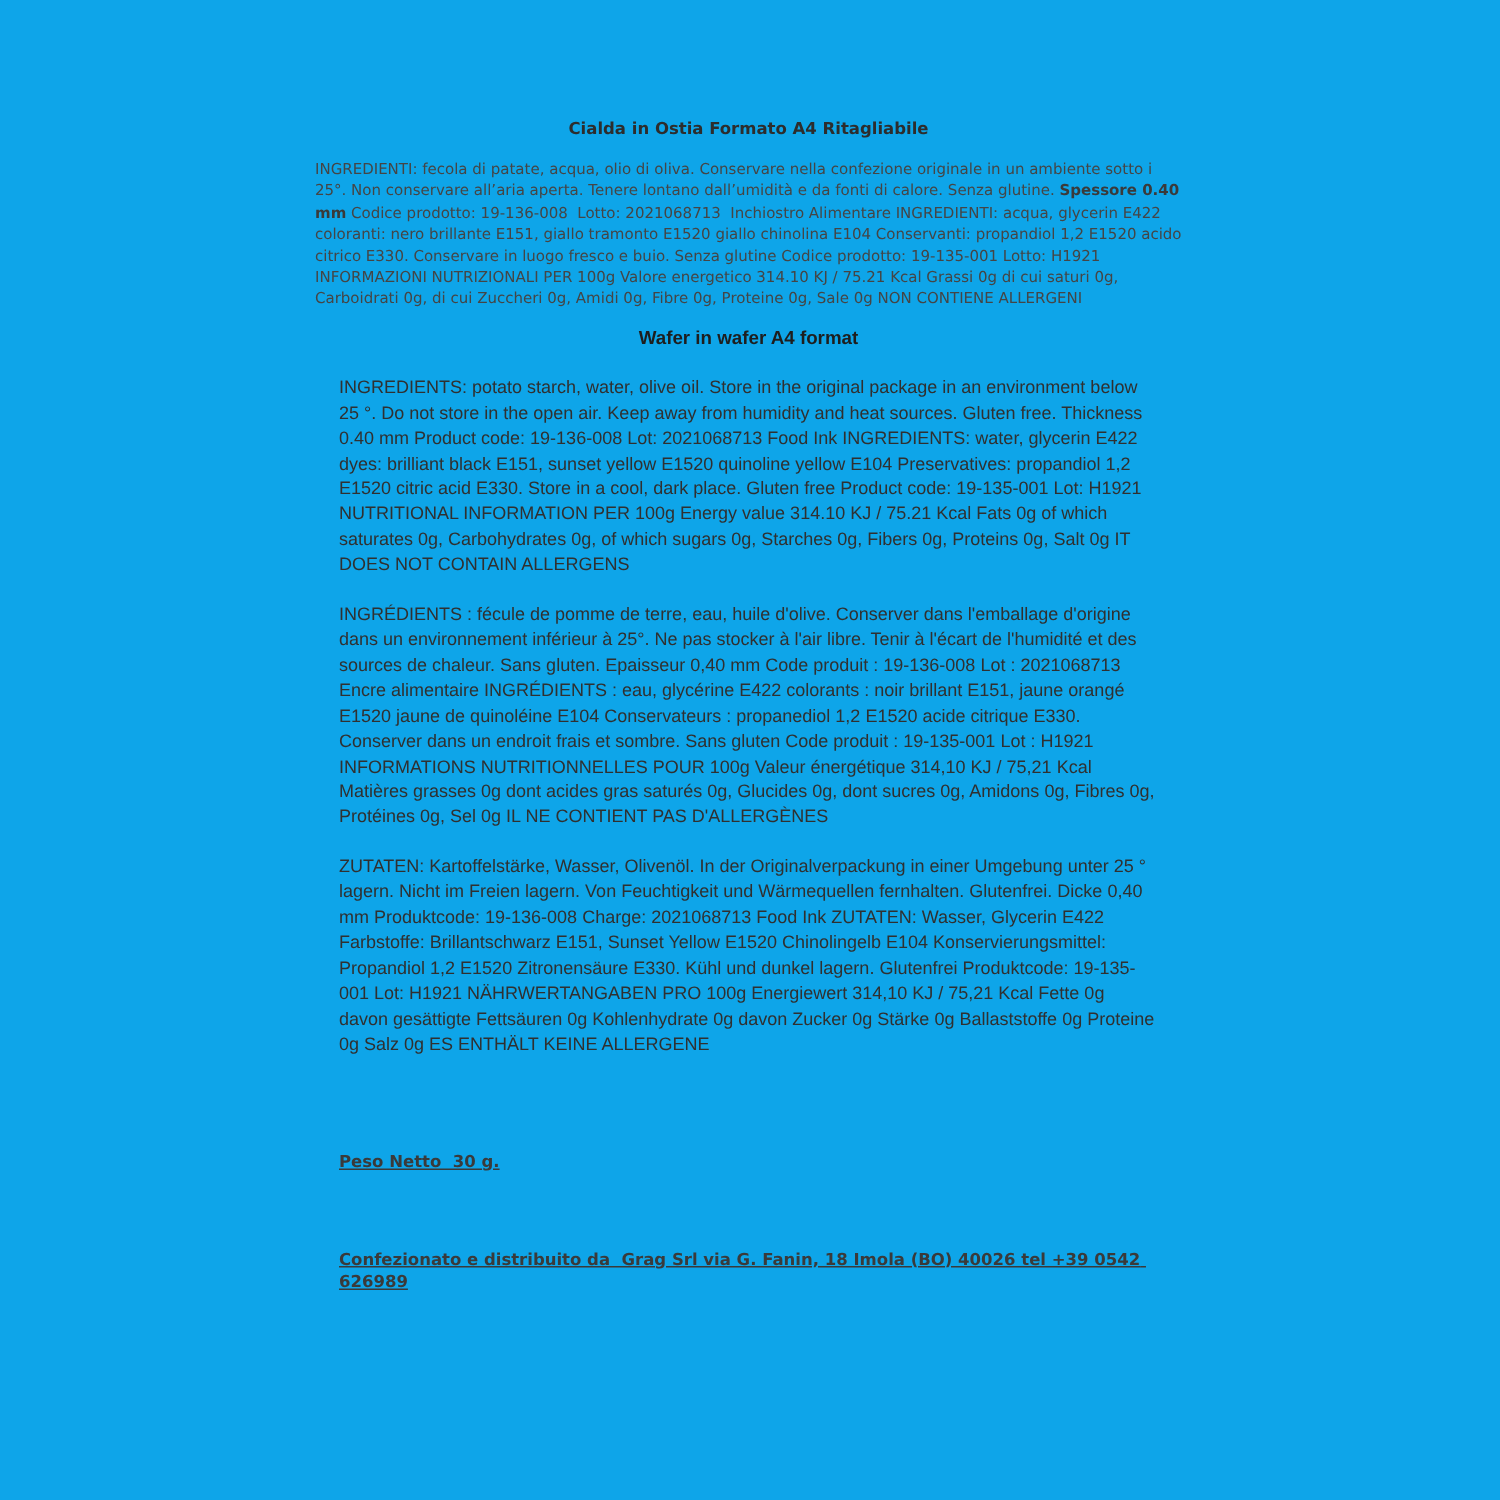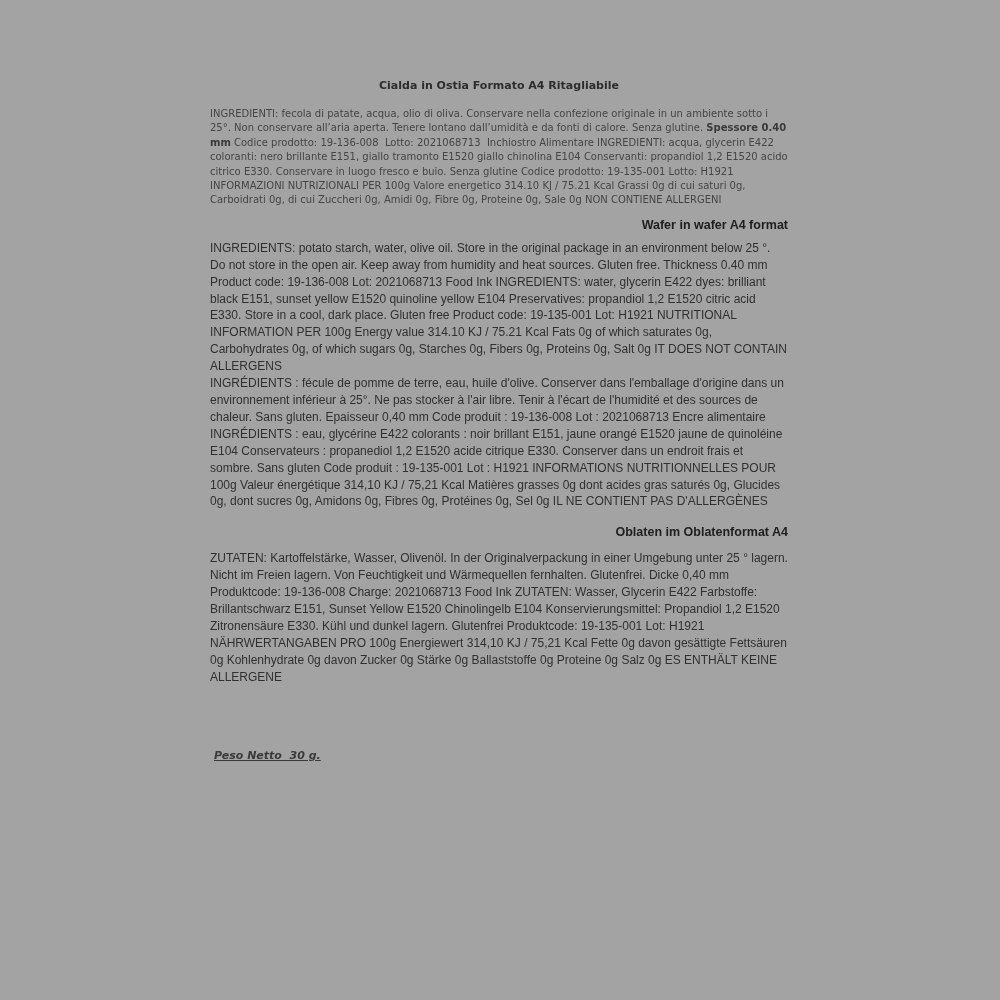--- a/index.html
+++ b/index.html
@@ -11,7 +11,7 @@
     position: relative;
     width: 1000px;
     height: 1000px;
-    background: #a3a3a3;
+    background: #0ea5e9;
     overflow: hidden;
   }
   .content {

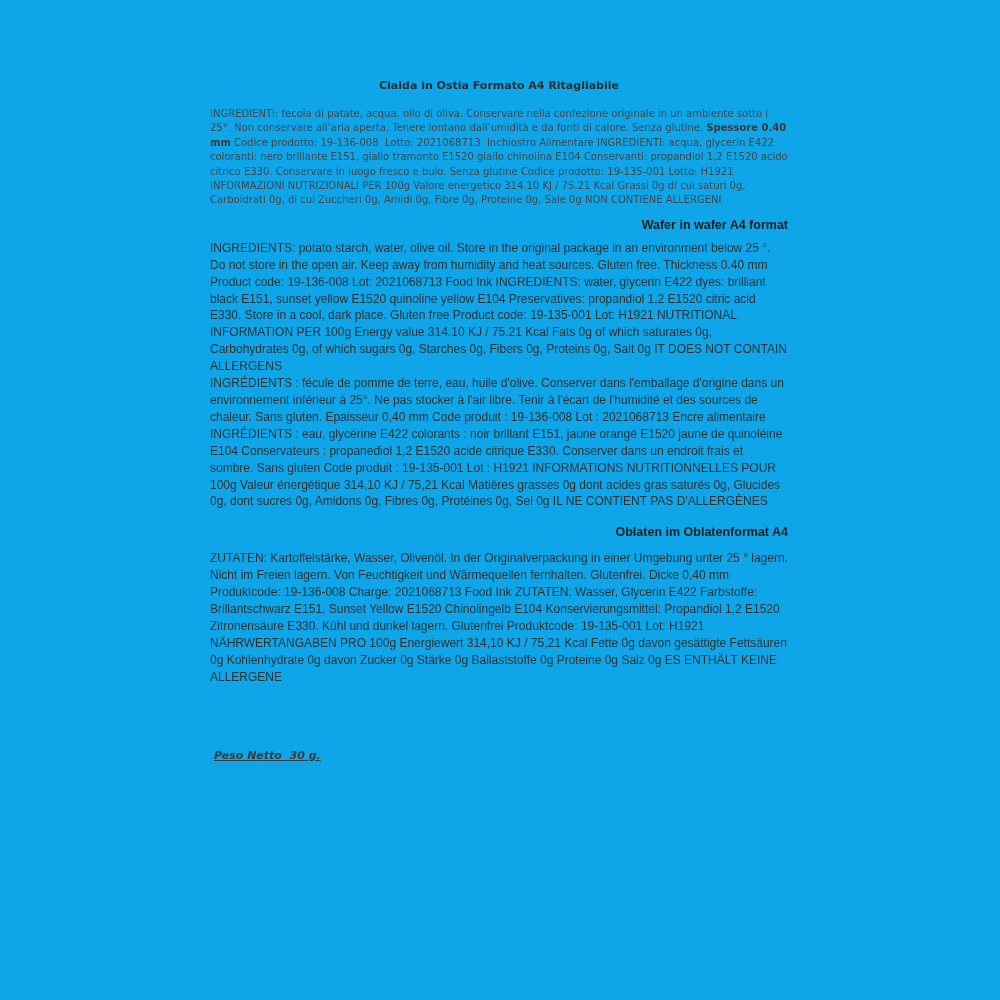--- a/index.html
+++ b/index.html
@@ -46,7 +46,7 @@
     font-size: 12.5px;
     font-weight: bold;
     line-height: 17px;
-    text-align: right;
+    text-align: center;
     color: #1e1e1e;
   }
   .heading.en { margin: 9px 0 6px 0; }

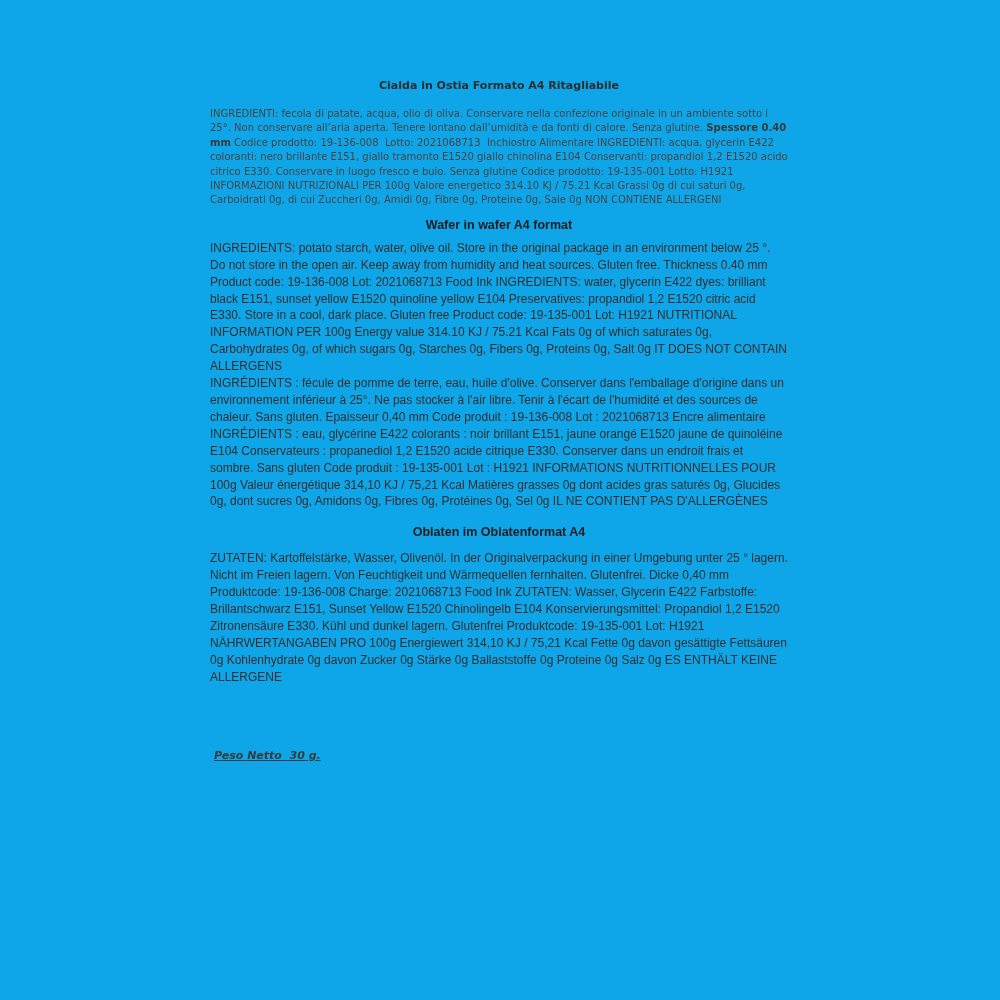--- a/index.html
+++ b/index.html
@@ -57,7 +57,7 @@
     font-size: 12px;
     line-height: 16.9px;
     color: #303030;
-    margin: 0;
+    margin: 16px;
     white-space: pre-wrap;
   }
   .footer-line {

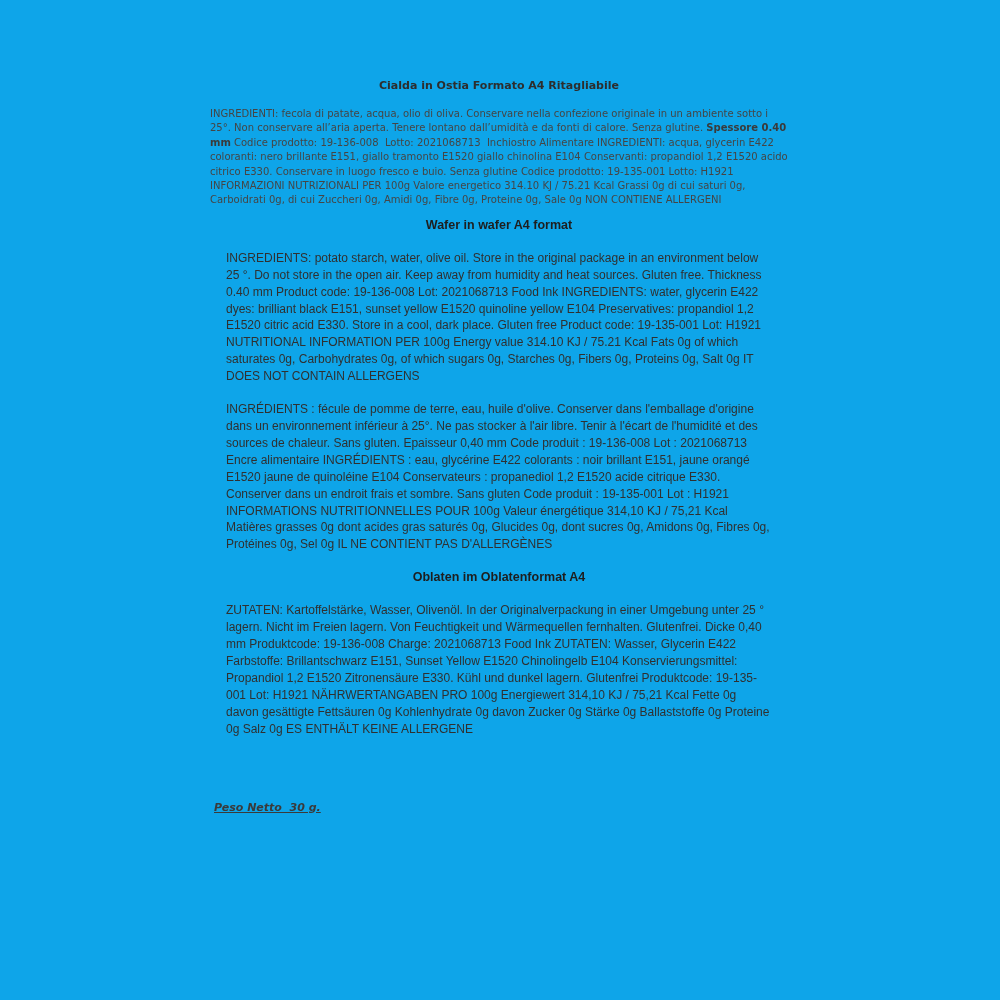--- a/index.html
+++ b/index.html
@@ -91,7 +91,6 @@
 
     <p class="para-latin">INGRÉDIENTS : fécule de pomme de terre, eau, huile d'olive. Conserver dans l'emballage d'origine dans un environnement inférieur à 25°. Ne pas stocker à l'air libre. Tenir à l'écart de l'humidité et des sources de chaleur. Sans gluten. Epaisseur 0,40 mm Code produit : 19-136-008 Lot : 2021068713 Encre alimentaire INGRÉDIENTS : eau, glycérine E422 colorants : noir brillant E151, jaune orangé E1520 jaune de quinoléine E104 Conservateurs : propanediol 1,2 E1520 acide citrique E330. Conserver dans un endroit frais et sombre. Sans gluten Code produit : 19-135-001 Lot : H1921 INFORMATIONS NUTRITIONNELLES POUR 100g Valeur énergétique 314,10 KJ / 75,21 Kcal Matières grasses 0g dont acides gras saturés 0g, Glucides 0g, dont sucres 0g, Amidons 0g, Fibres 0g, Protéines 0g, Sel 0g IL NE CONTIENT PAS D'ALLERGÈNES</p>
 
-    <h2 class="heading de">Oblaten im Oblatenformat A4</h2>
 
     <p class="para-latin">ZUTATEN: Kartoffelstärke, Wasser, Olivenöl. In der Originalverpackung in einer Umgebung unter 25 ° lagern. Nicht im Freien lagern. Von Feuchtigkeit und Wärmequellen fernhalten. Glutenfrei. Dicke 0,40 mm Produktcode: 19-136-008 Charge: 2021068713 Food Ink ZUTATEN: Wasser, Glycerin E422 Farbstoffe: Brillantschwarz E151, Sunset Yellow E1520 Chinolingelb E104 Konservierungsmittel: Propandiol 1,2 E1520 Zitronensäure E330. Kühl und dunkel lagern. Glutenfrei Produktcode: 19-135-001 Lot: H1921 NÄHRWERTANGABEN PRO 100g Energiewert 314,10 KJ / 75,21 Kcal Fette 0g davon gesättigte Fettsäuren 0g Kohlenhydrate 0g davon Zucker 0g Stärke 0g Ballaststoffe 0g Proteine 0g Salz 0g ES ENTHÄLT KEINE ALLERGENE</p>
 

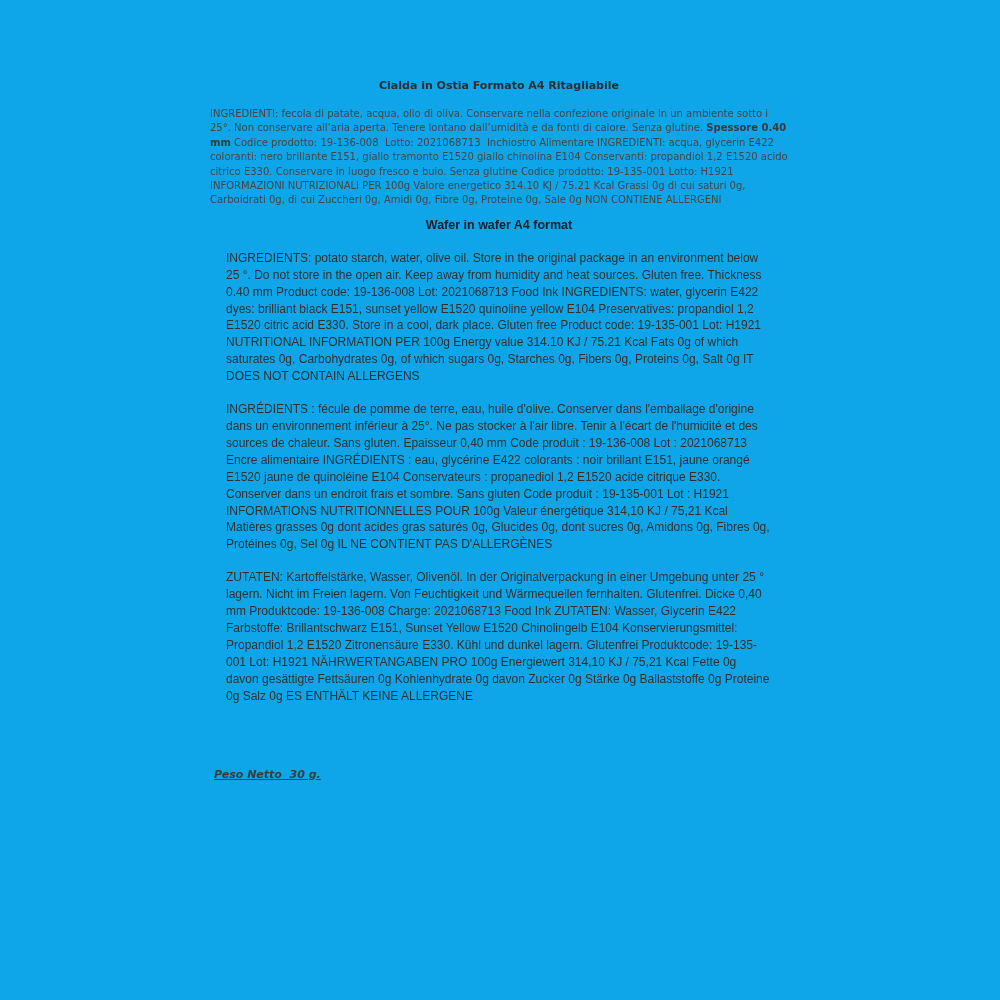--- a/index.html
+++ b/index.html
@@ -64,11 +64,10 @@
     font-family: "DejaVu Sans", sans-serif;
     font-size: 11px;
     font-weight: bold;
-    font-style: italic;
     text-decoration: underline;
     color: #3a3a3a;
     line-height: 15px;
-    margin: 4px;
+    margin: 16px;
     white-space: pre-wrap;
   }
   .net-weight { margin-top: 62px; }

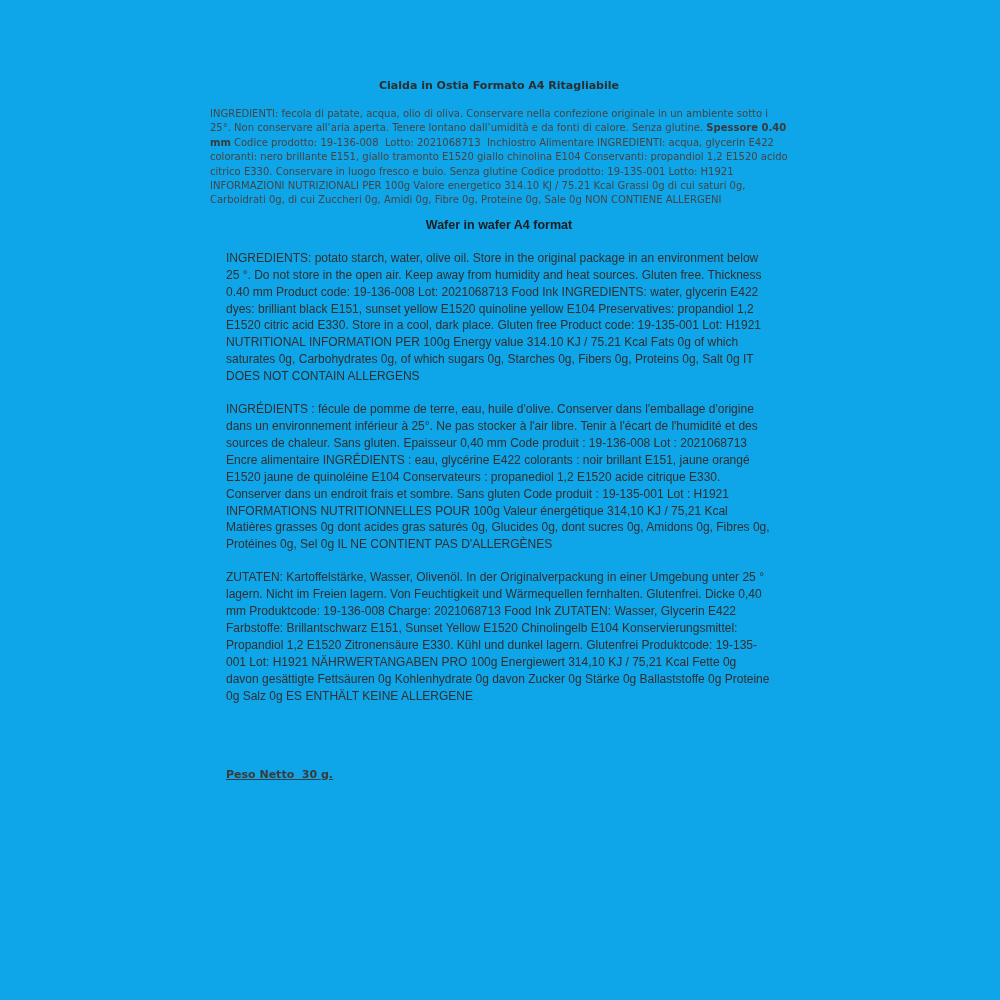--- a/index.html
+++ b/index.html
@@ -95,6 +95,7 @@
 
     <p class="footer-line net-weight">Peso Netto  30 g.</p>
 
+    <p class="footer-line distributor">Confezionato e distribuito da  Grag Srl via G. Fanin, 18 Imola (BO) 40026 tel +39 0542 626989</p>
 
   </div>
 </div>

